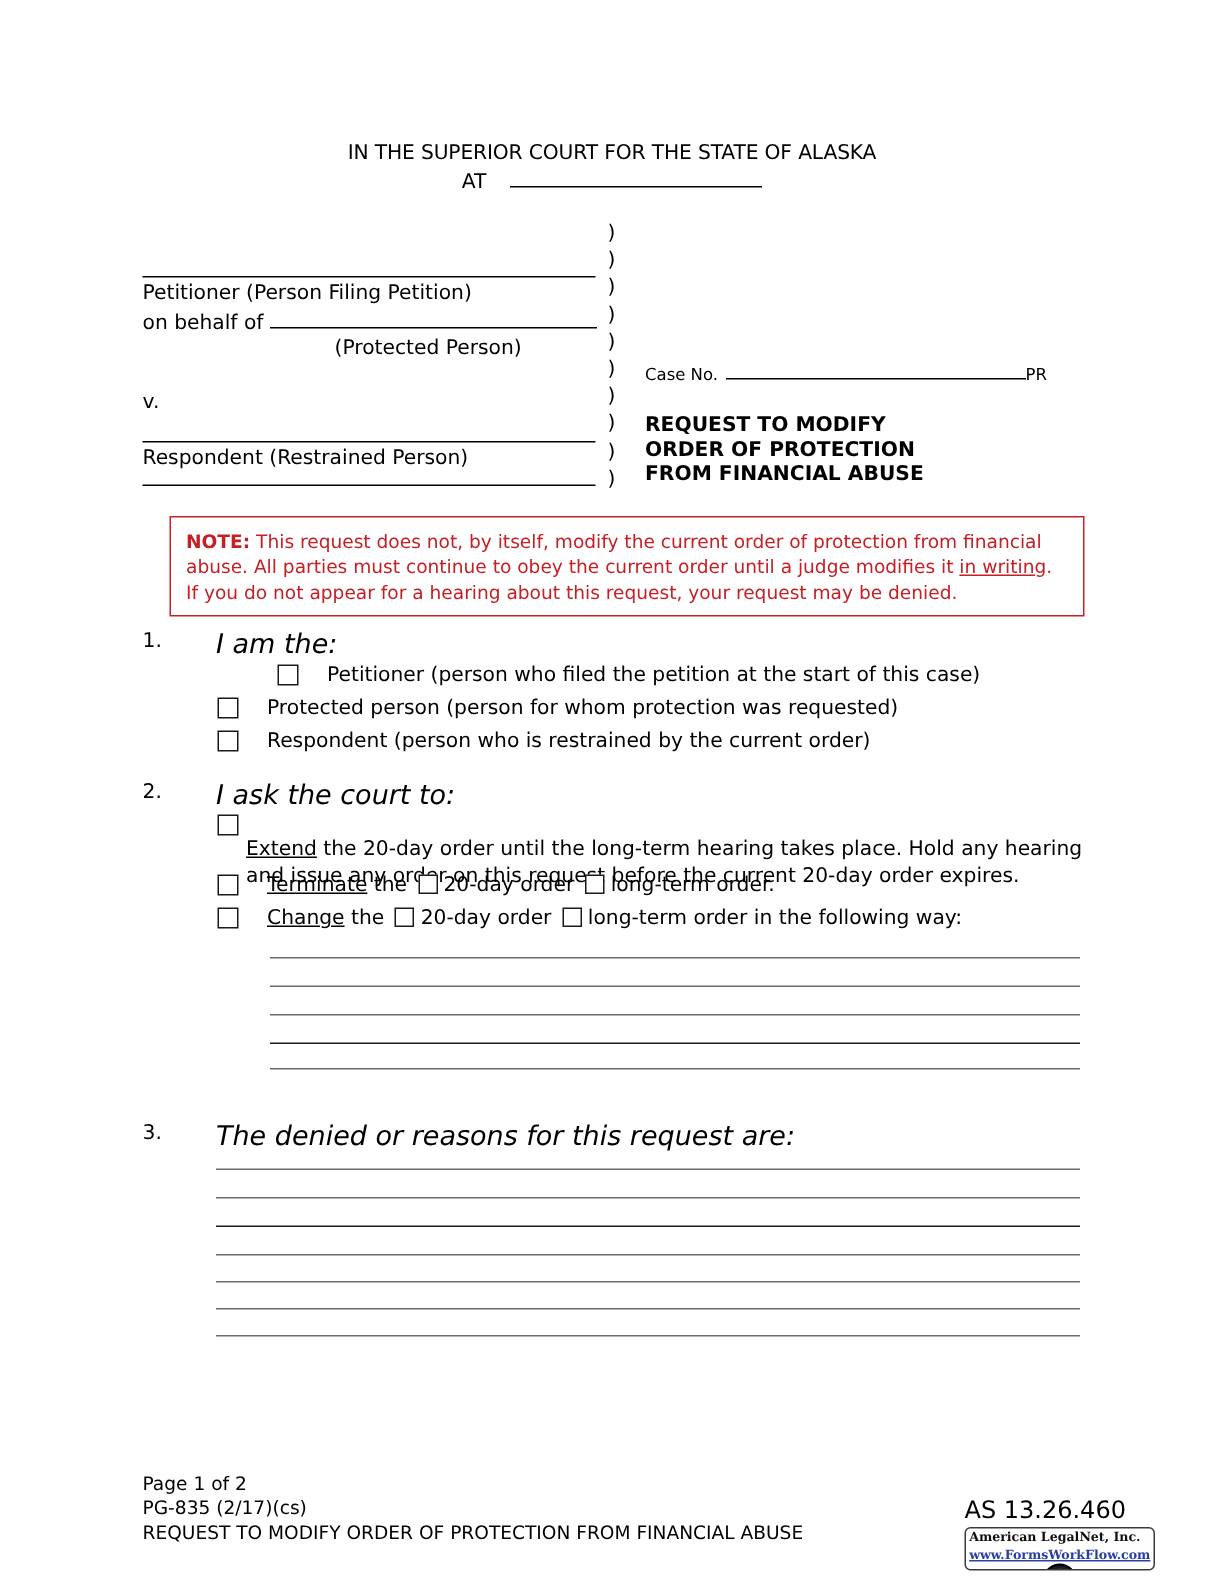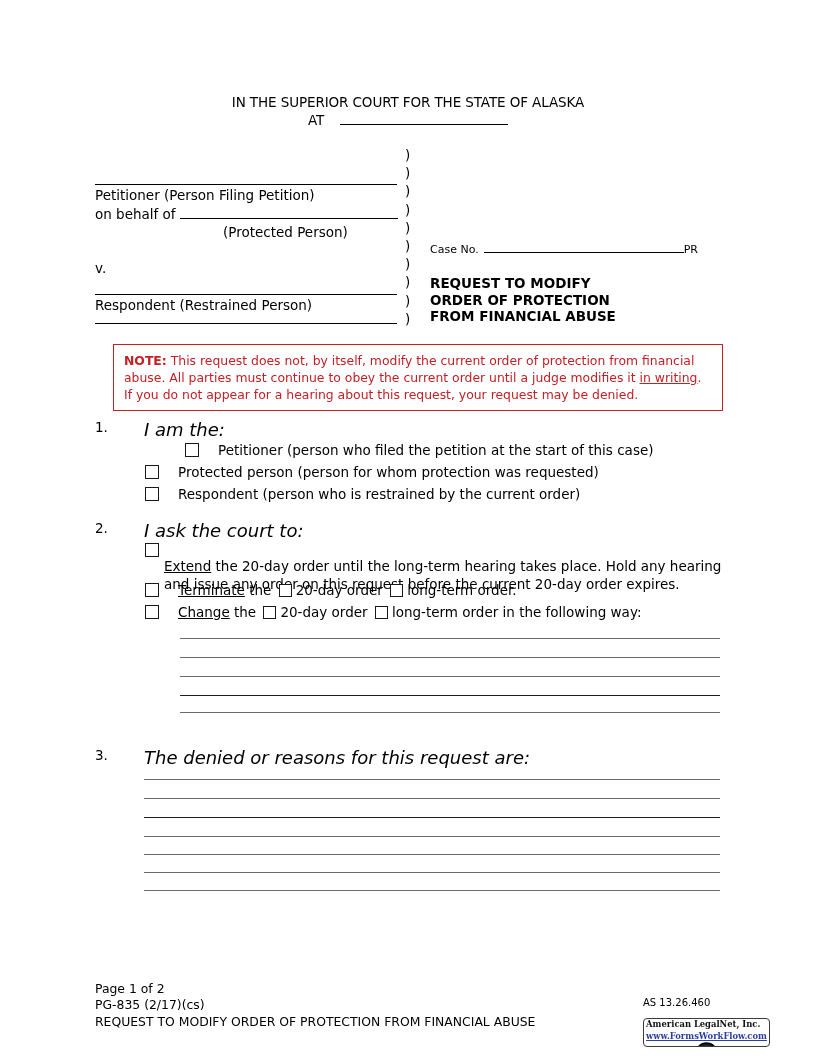--- a/index.html
+++ b/index.html
@@ -188,7 +188,7 @@
     position: absolute;
     left: 643px;
     top: 997px;
-    font-size: 10px;
+    font-size: 16px;
     white-space: nowrap;
   }
   .legalnet {

